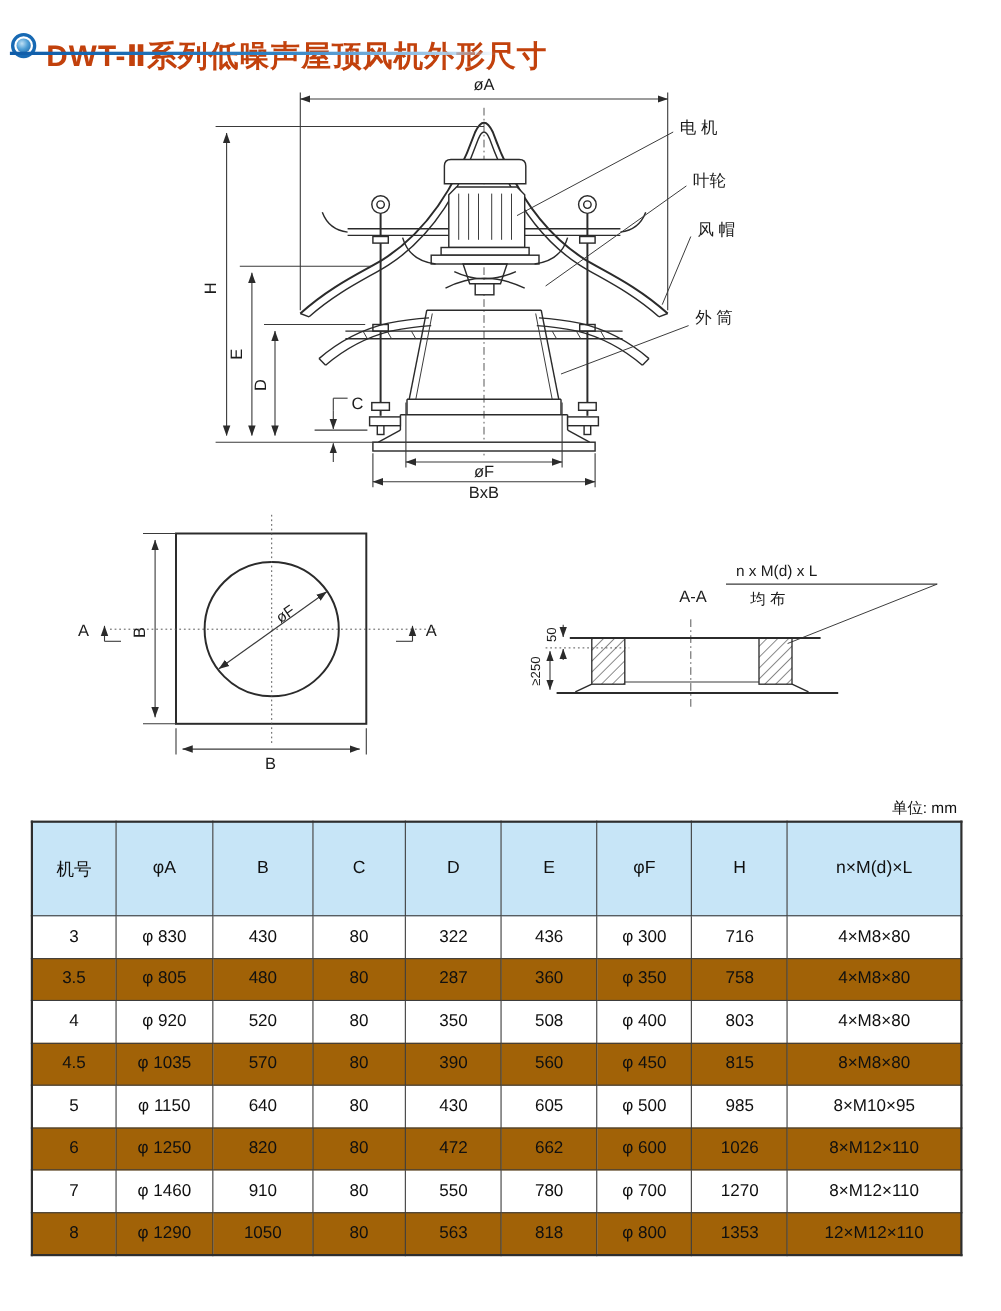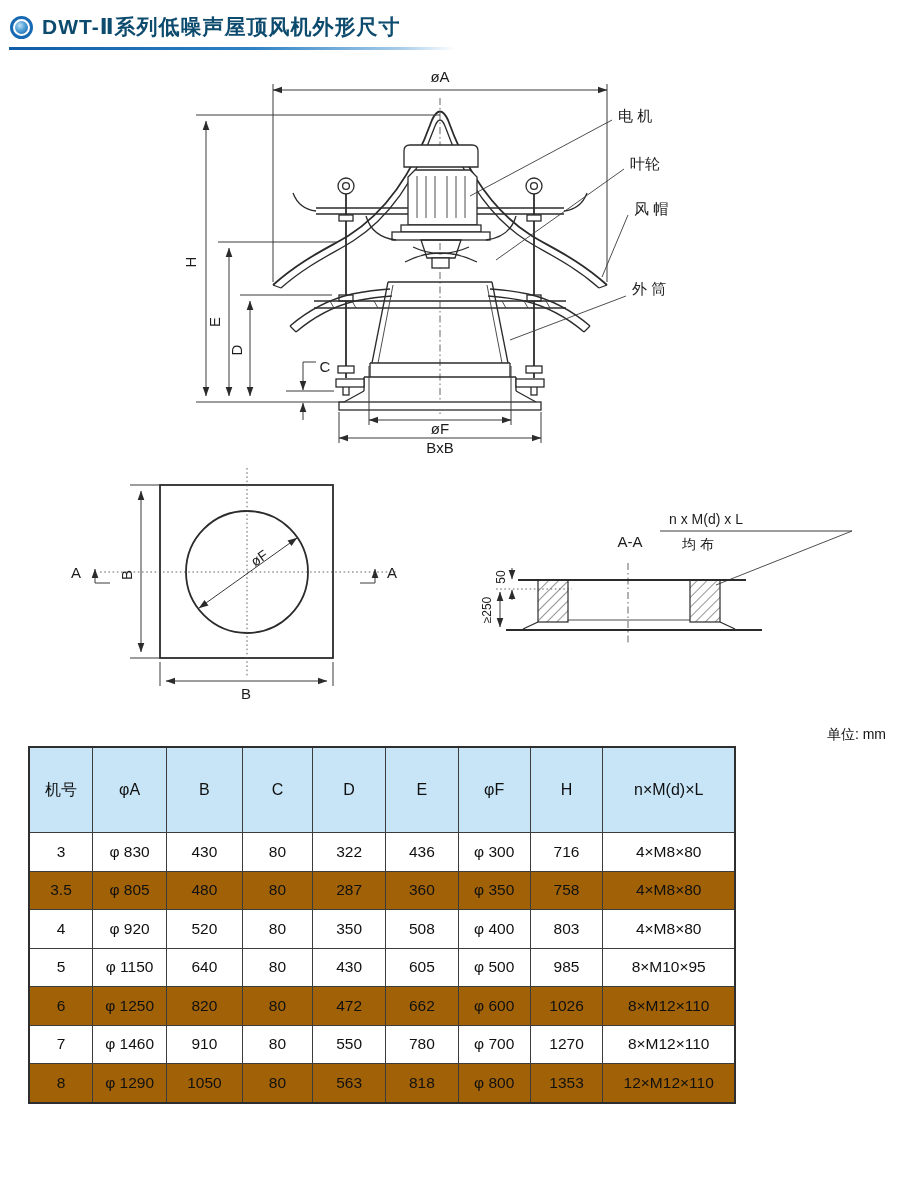--- a/index.html
+++ b/index.html
@@ -11,7 +11,7 @@
             display:flex;align-items:center;justify-content:center;box-sizing:border-box;}
   .bullseye .core{width:13px;height:13px;border-radius:50%;
             background:radial-gradient(circle at 38% 35%, #bfe0f5 0%, #4f9fd6 45%, #115a9e 100%);}
-  .title{font-size:21px;font-weight:bold;color:#0c4a6e;letter-spacing:1px;white-space:nowrap;}
+  .title{font-size:27px;font-weight:bold;color:#c2410c;letter-spacing:1px;white-space:nowrap;margin-top:20px;}
   .title-rule{position:absolute;left:9px;top:47px;width:446px;height:3px;
             background:linear-gradient(to right,#0f5ca8 0%,#2e82c4 55%,#a8cdea 88%,rgba(255,255,255,0) 100%);}
   

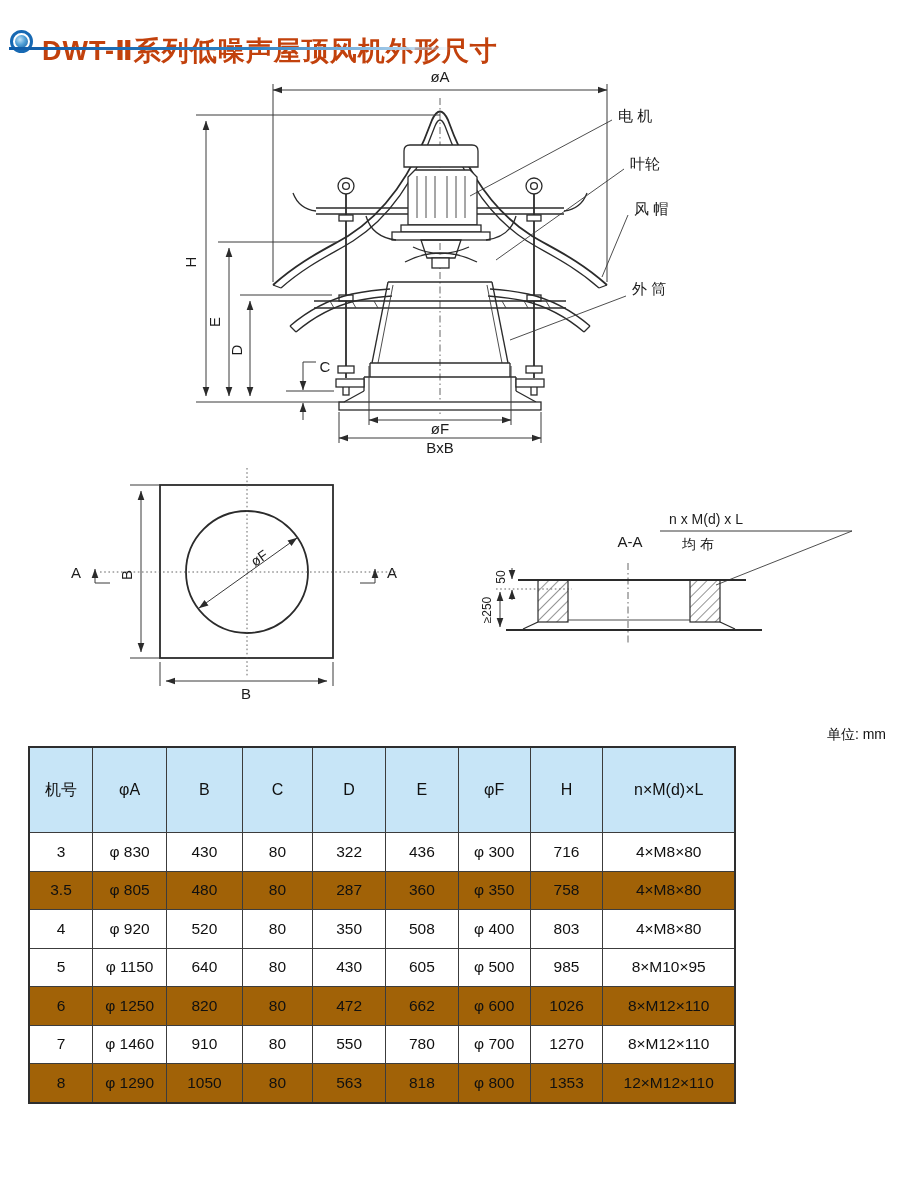--- a/index.html
+++ b/index.html
@@ -25,7 +25,7 @@
   .dot{stroke:#555;stroke-width:0.9;fill:none;stroke-dasharray:1.6 2.6;}
   .wfill{fill:#ffffff;stroke:#2b2b2b;stroke-width:1.3;}
   
-  .units{position:absolute;right:24px;top:726px;font-size:14px;color:#111;}
+  .units{position:absolute;right:40px;top:726px;font-size:14px;color:#111;}
   table.spec{position:absolute;left:28px;top:746px;width:708px;border-collapse:collapse;
              table-layout:fixed;border:2px solid #2e2e2e;background:#fff;}
   table.spec th,table.spec td{border:1.4px solid #3c3c3c;text-align:center;vertical-align:middle;

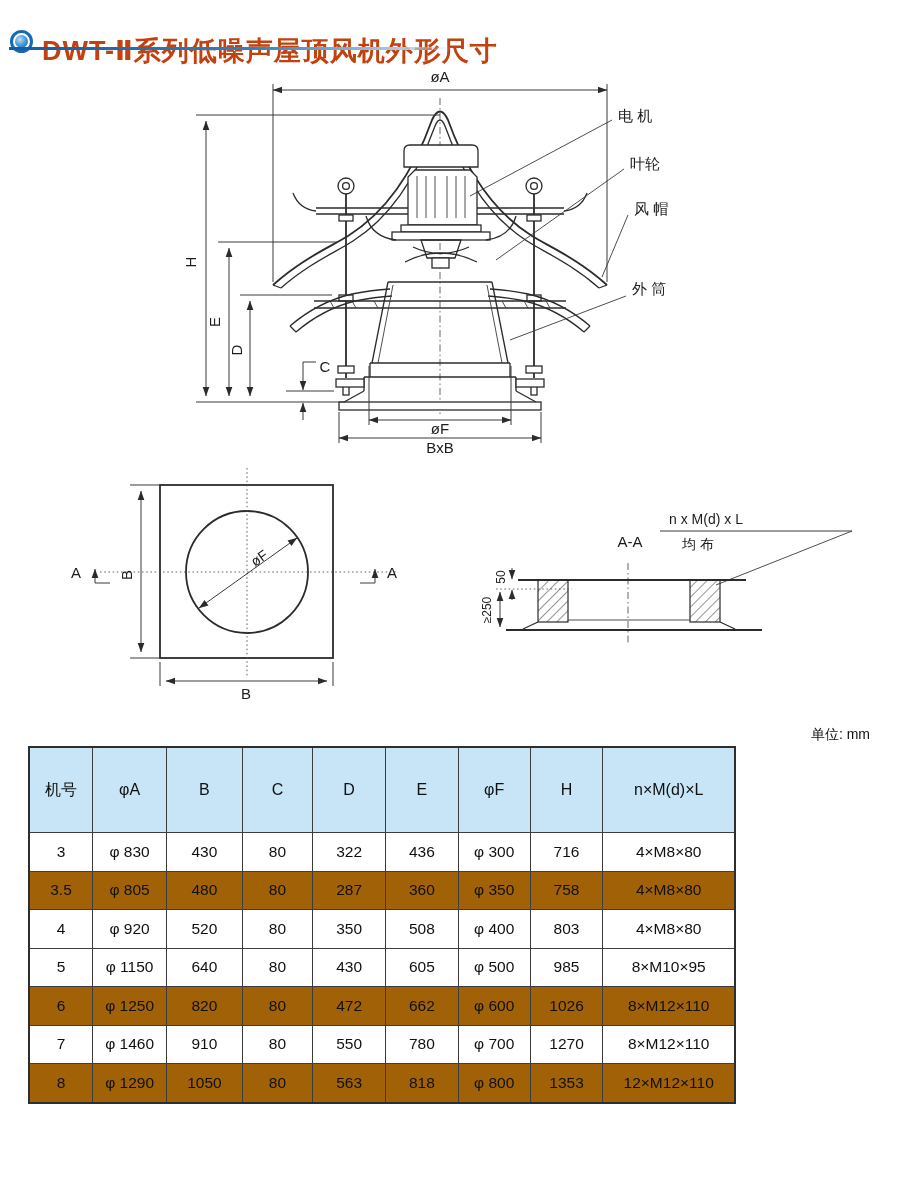--- a/index.html
+++ b/index.html
@@ -26,7 +26,7 @@
   .wfill{fill:#ffffff;stroke:#2b2b2b;stroke-width:1.3;}
   
   .units{position:absolute;right:40px;top:726px;font-size:14px;color:#111;}
-  table.spec{position:absolute;left:28px;top:746px;width:708px;border-collapse:collapse;
+  table.spec{position:absolute;left:28px;top:746px;width:847px;border-collapse:collapse;
              table-layout:fixed;border:2px solid #2e2e2e;background:#fff;}
   table.spec th,table.spec td{border:1.4px solid #3c3c3c;text-align:center;vertical-align:middle;
              font-size:15.5px;color:#101010;padding:0;}

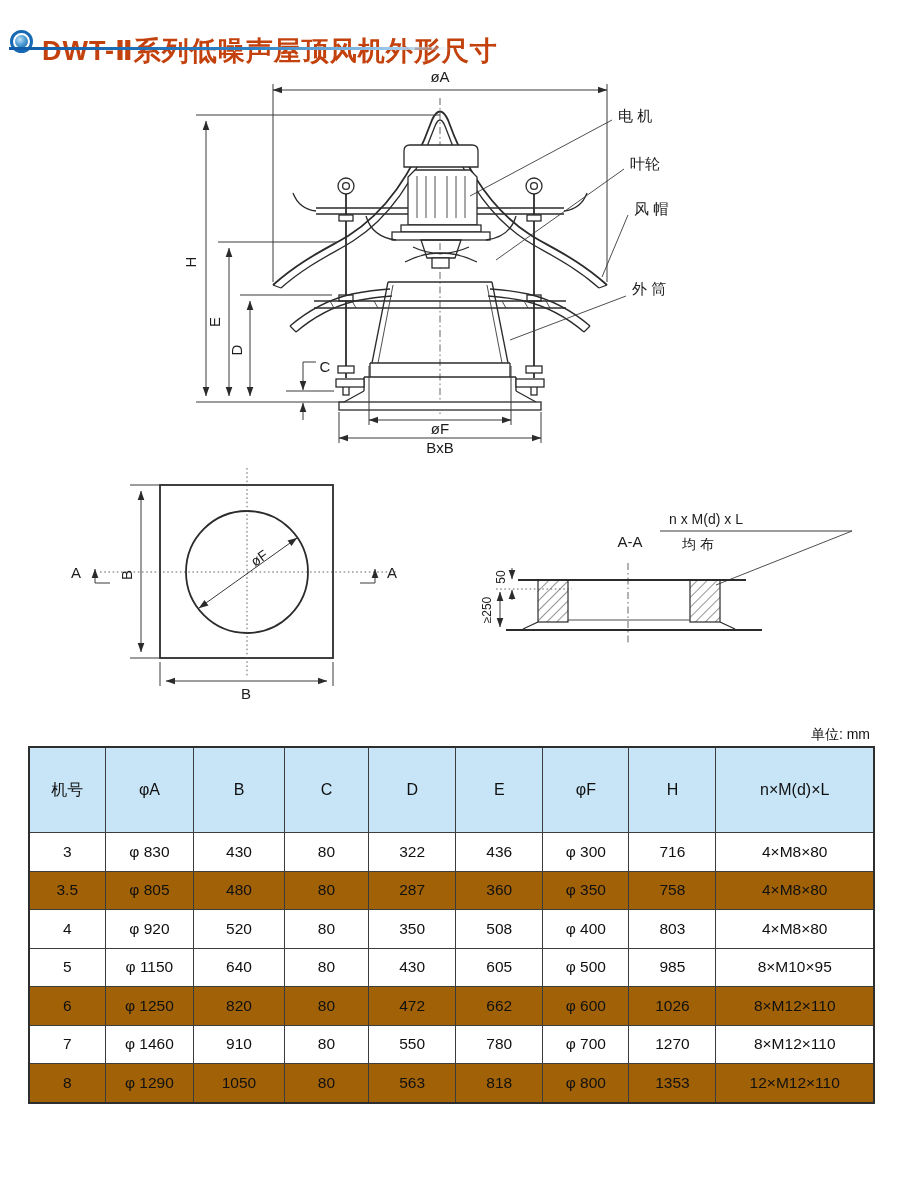--- a/index.html
+++ b/index.html
@@ -305,6 +305,17 @@
           <td>803</td>
           <td>4×M8×80</td>
         </tr>
+        <tr class="alt">
+          <td>4.5</td>
+          <td>φ 1035</td>
+          <td>570</td>
+          <td>80</td>
+          <td>390</td>
+          <td>560</td>
+          <td>φ 450</td>
+          <td>815</td>
+          <td>8×M8×80</td>
+        </tr>
         <tr>
           <td>5</td>
           <td>φ 1150</td>

